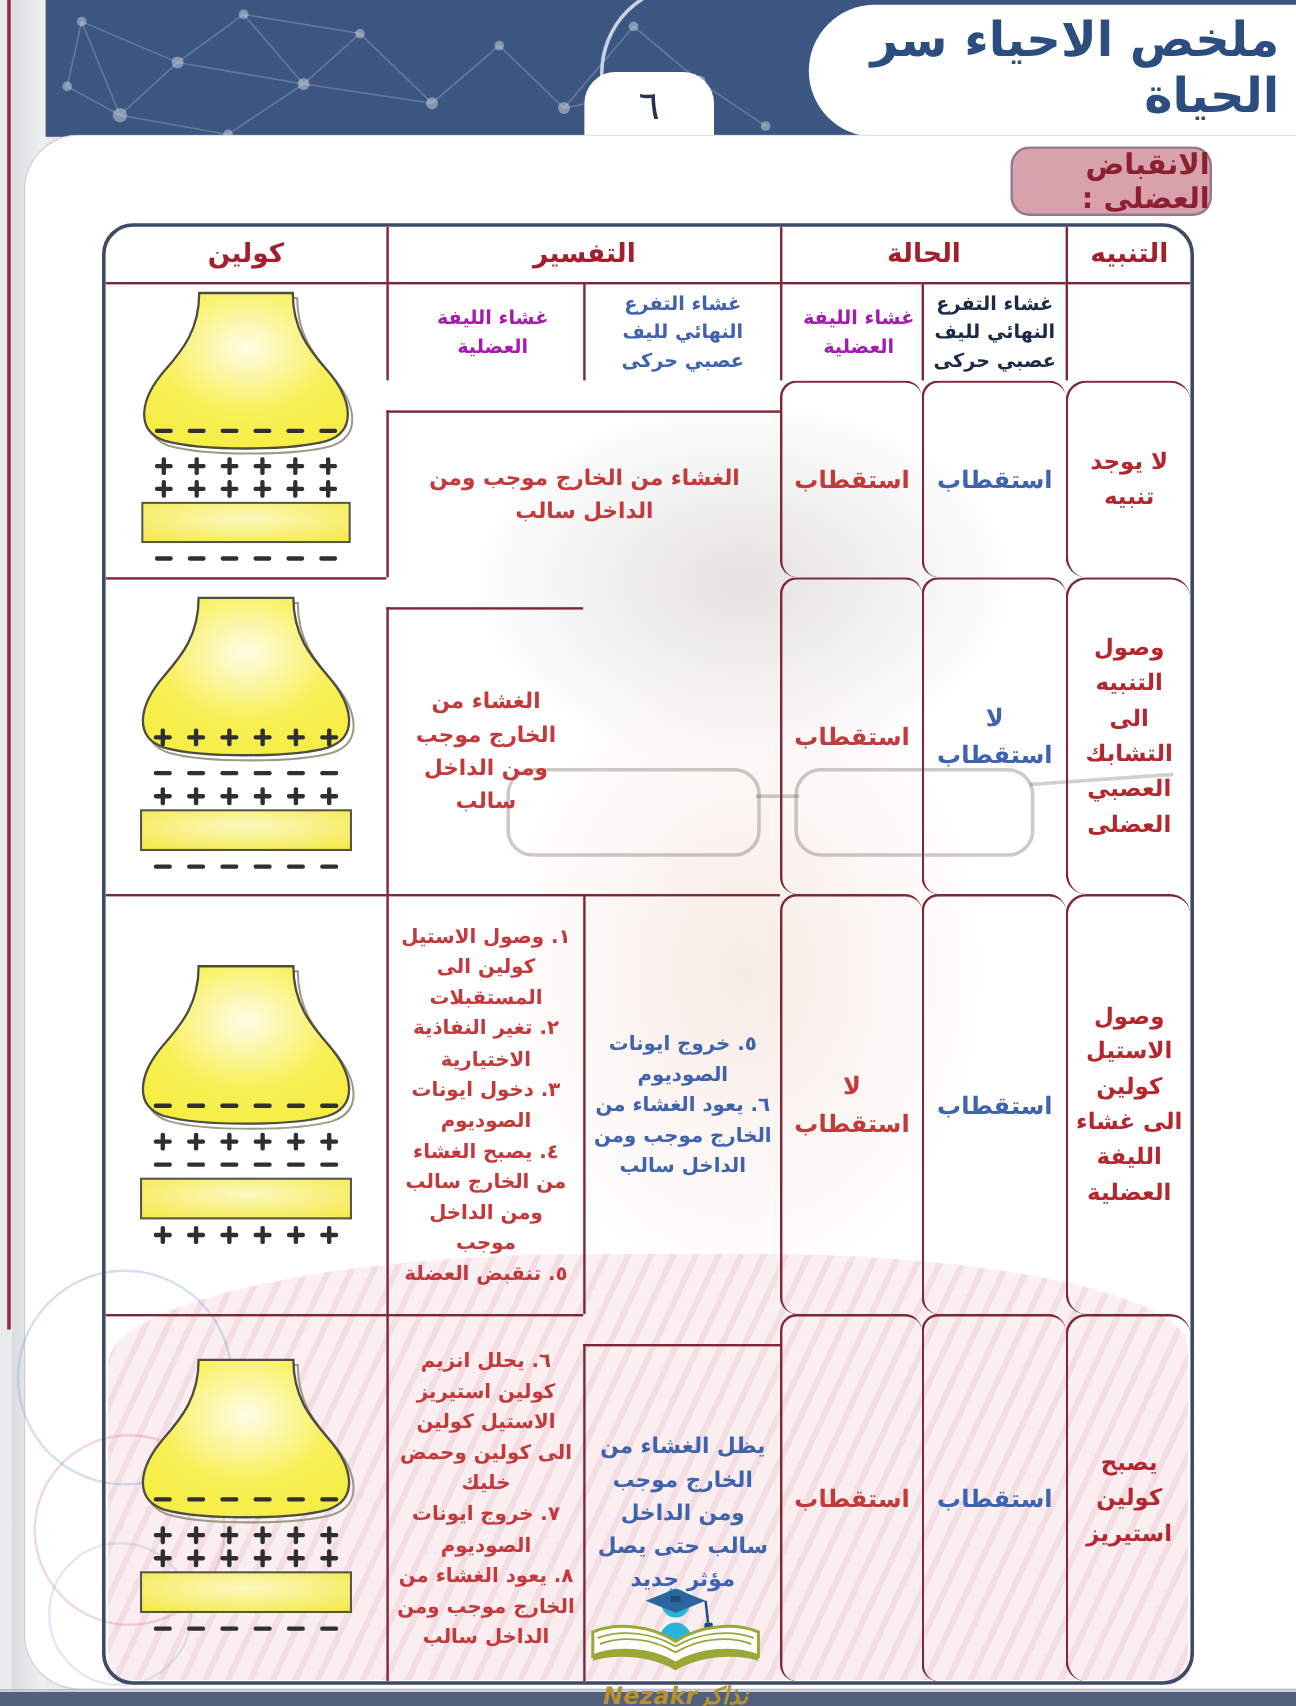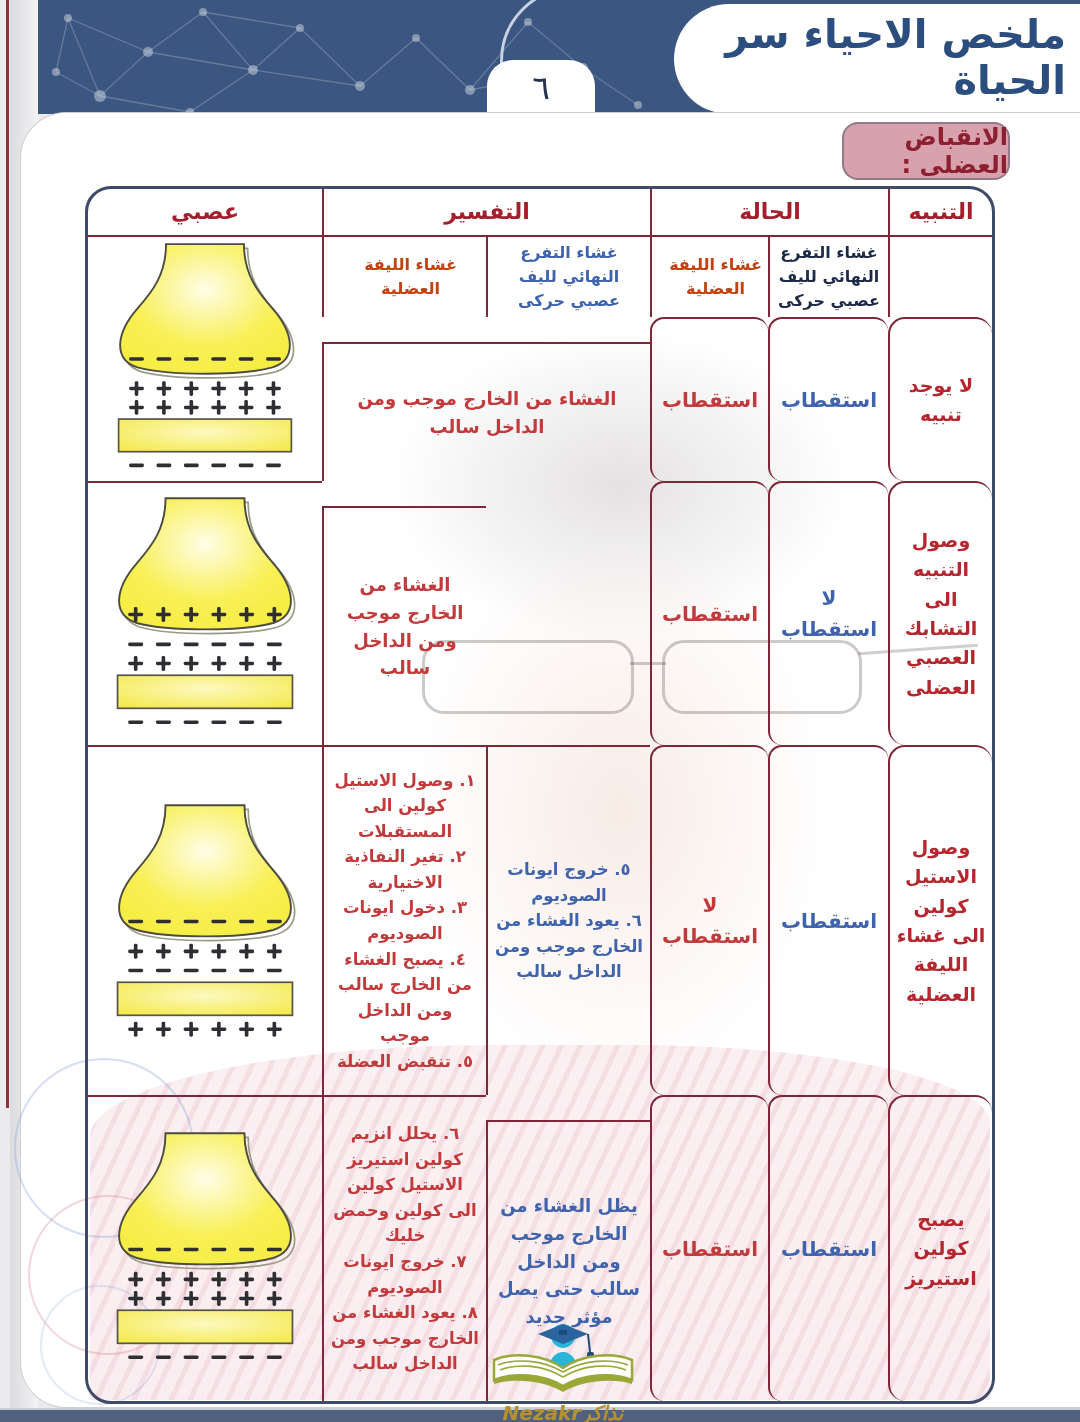--- a/index.html
+++ b/index.html
@@ -139,7 +139,7 @@
     <div class="cell top c1 r1 colhead">التنبيه</div>
     <div class="cell top c23 r1 colhead">الحالة</div>
     <div class="cell top c45 r1 colhead">التفسير</div>
-    <div class="cell top c6 r1 edge colhead">عصبي</div>
+    <div class="cell top c6 r1 edge colhead">كولين</div>
 
     <div class="cell c1 r2"></div>
     <div class="cell c2 r2 sub navy">غشاء التفرع النهائي لليف عصبي حركى</div>

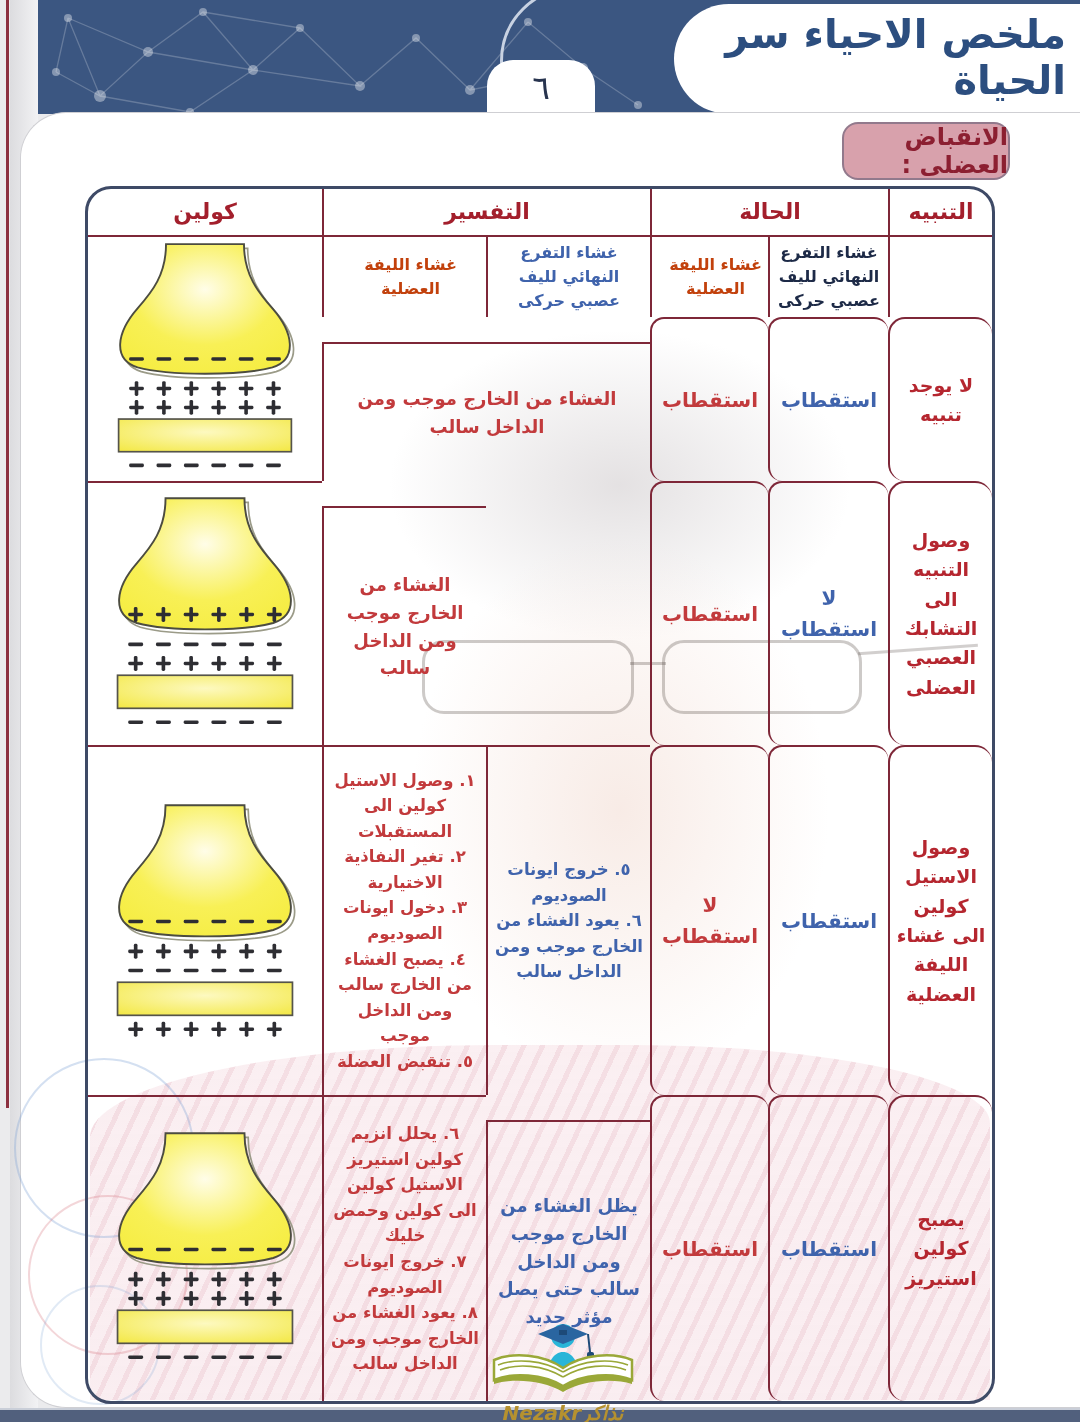--- a/index.html
+++ b/index.html
@@ -66,7 +66,7 @@
   .navy{color:var(--navy);}
   .blue{color:var(--blue);}
   .red{color:var(--red-cell);}
-  .redlight{color:#c2410c;padding-left:17px;}
+  .redlight{color:#a21caf;padding-left:17px;}
   .stim{color:#b5262f;font-size:19px;border-radius:17px;}
   .sub{font-size:16px;line-height:1.5;}
   .state{font-size:20px;letter-spacing:.5px;border-radius:14px;}

